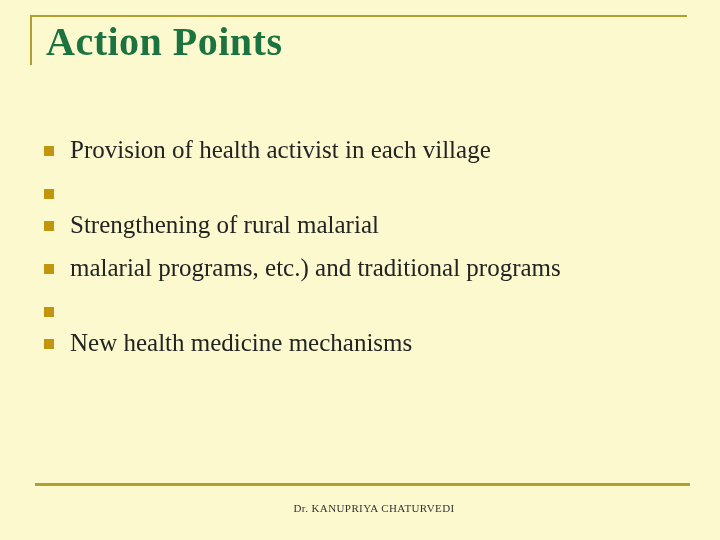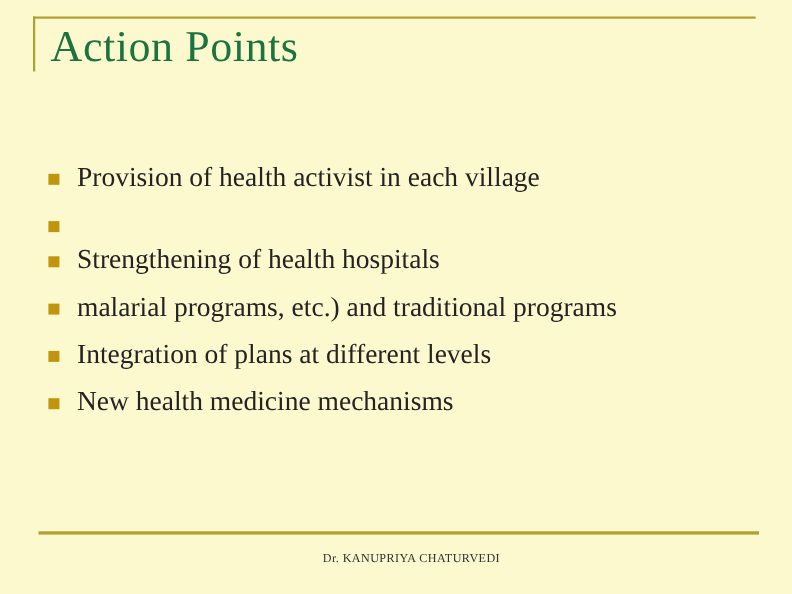--- a/index.html
+++ b/index.html
@@ -37,7 +37,7 @@
     top: 18px;
     margin: 0;
     font-size: 40px;
-    font-weight: 400;
+    font-weight: 700;
     line-height: 48px;
     color: #1B7340;
     letter-spacing: 0.5px;

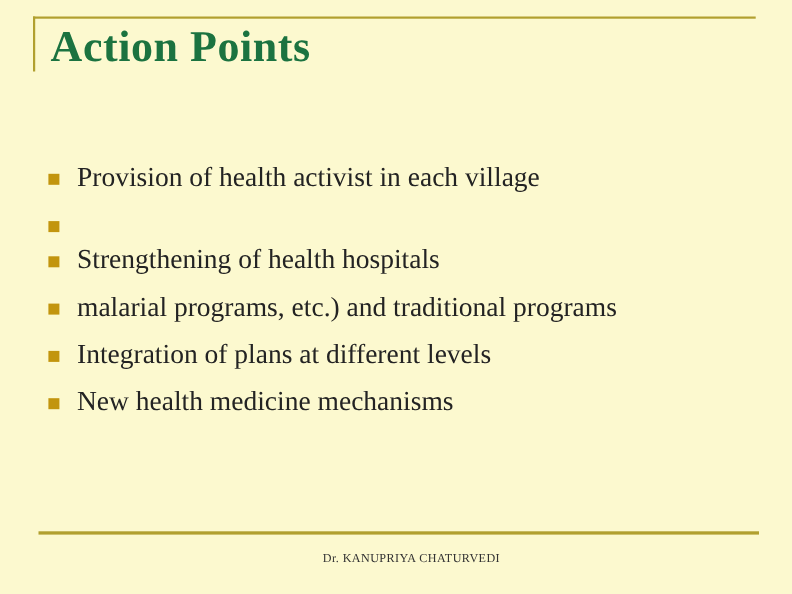--- a/index.html
+++ b/index.html
@@ -45,7 +45,7 @@
   .bullet-list {
     position: absolute;
     left: 44px;
-    top: 144px;
+    top: 132px;
     width: 650px;
     margin: 0;
     padding: 0;

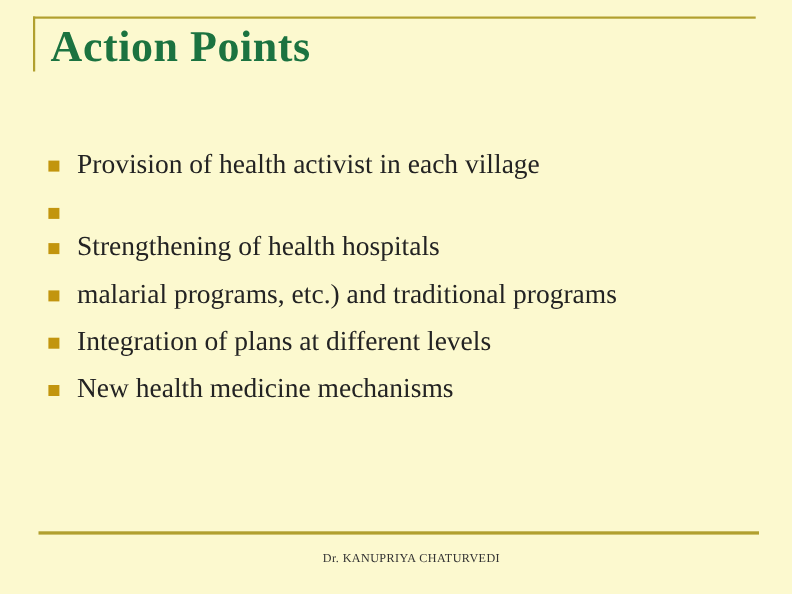--- a/index.html
+++ b/index.html
@@ -113,7 +113,7 @@
     <li class="bullet-item">
       <span class="bullet-marker"></span>
       <div class="bullet-text">
-        <div>Strengthening of health hospitals</div>
+        <div>Strengthening of rural malarial</div>
       </div>
     </li>
 

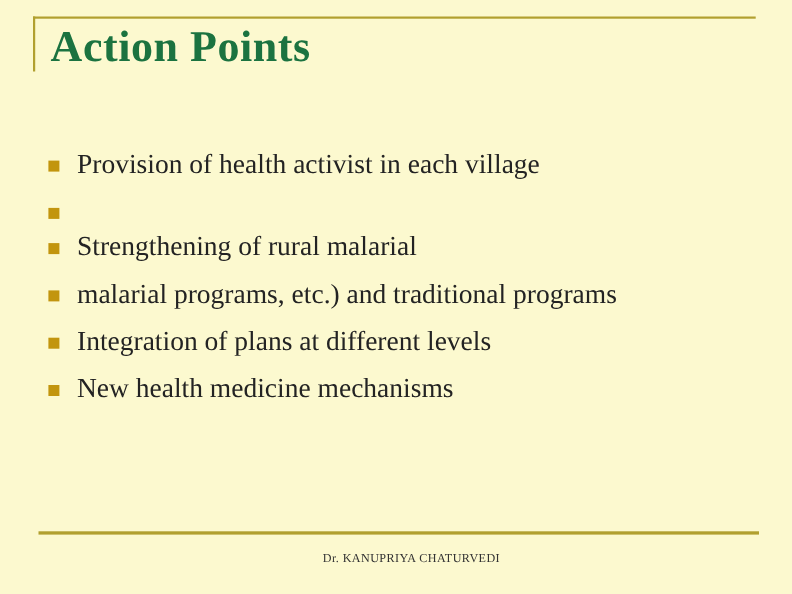--- a/index.html
+++ b/index.html
@@ -126,9 +126,6 @@
 
     <li class="bullet-item">
       <span class="bullet-marker"></span>
-      <div class="bullet-text">
-        <div>Integration of plans at different levels</div>
-      </div>
     </li>
 
     <li class="bullet-item">

